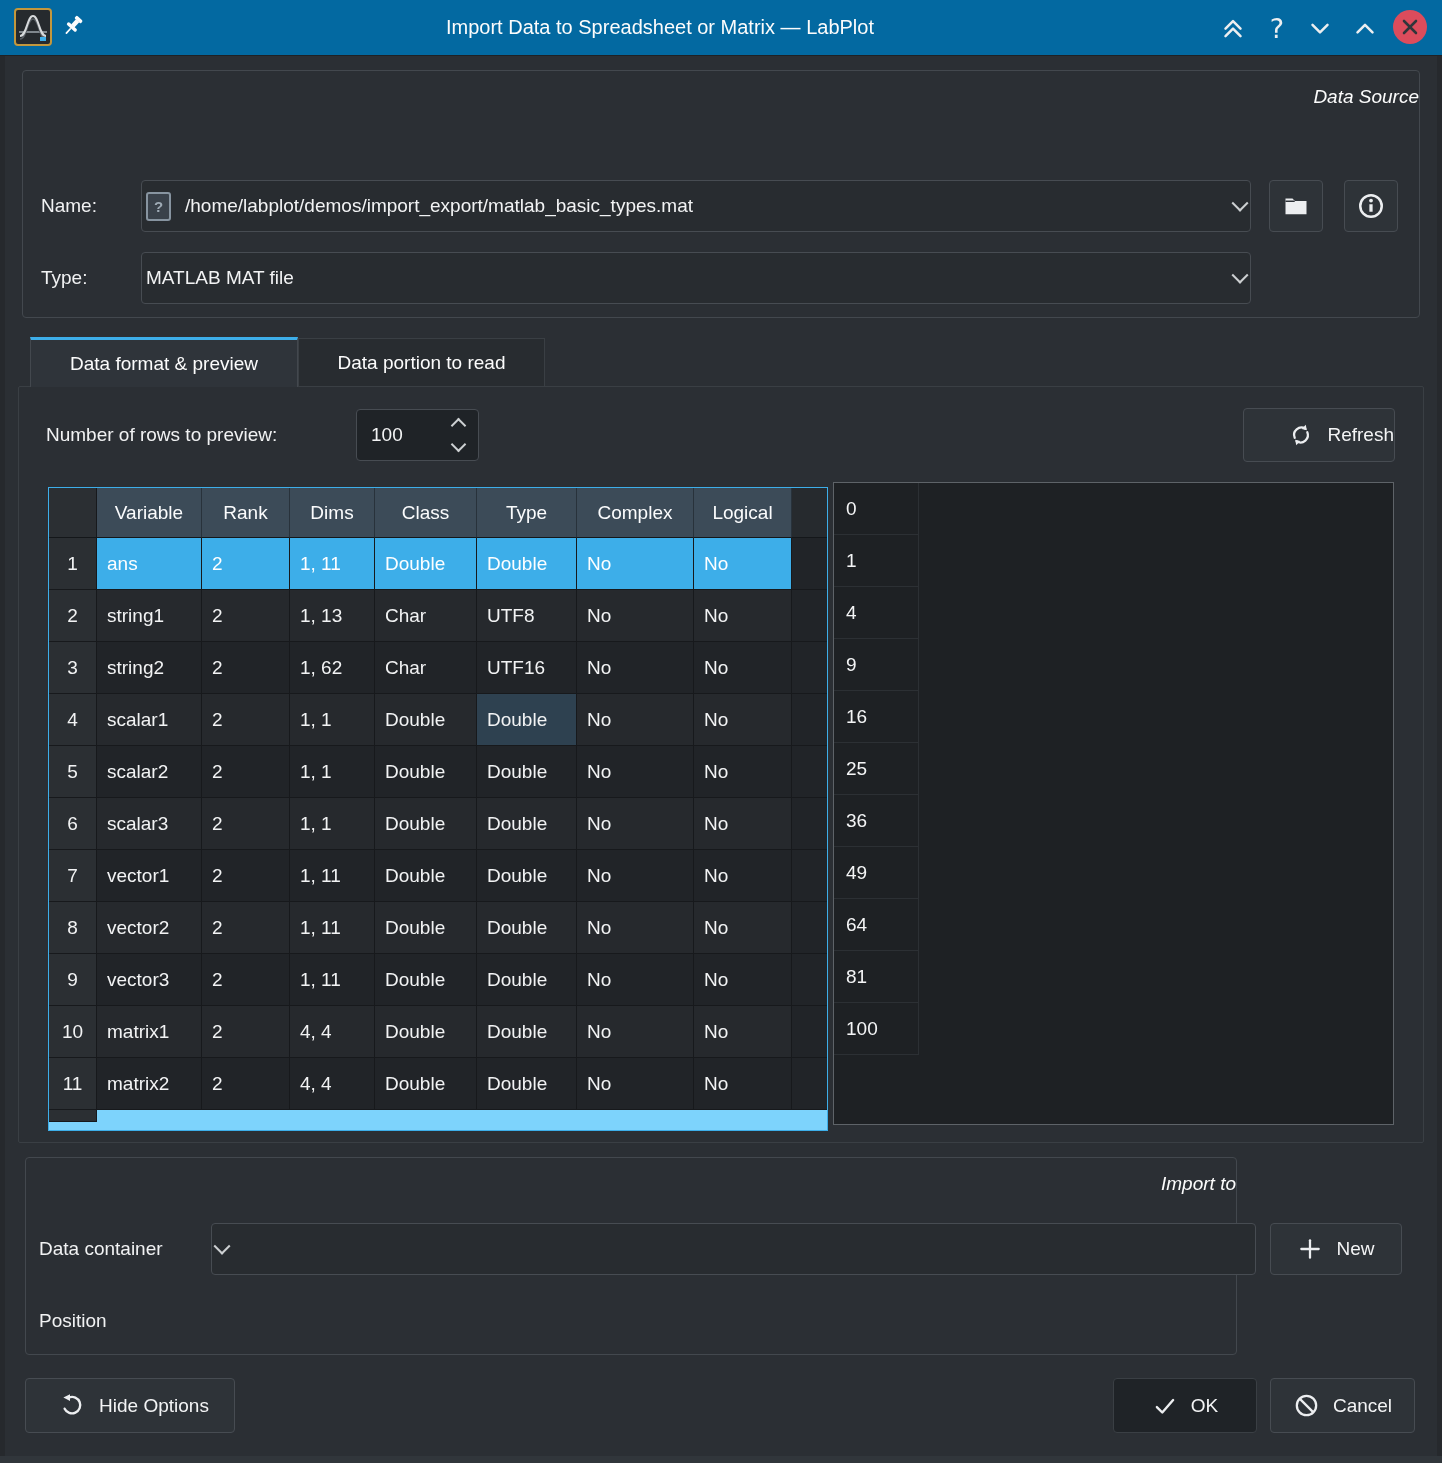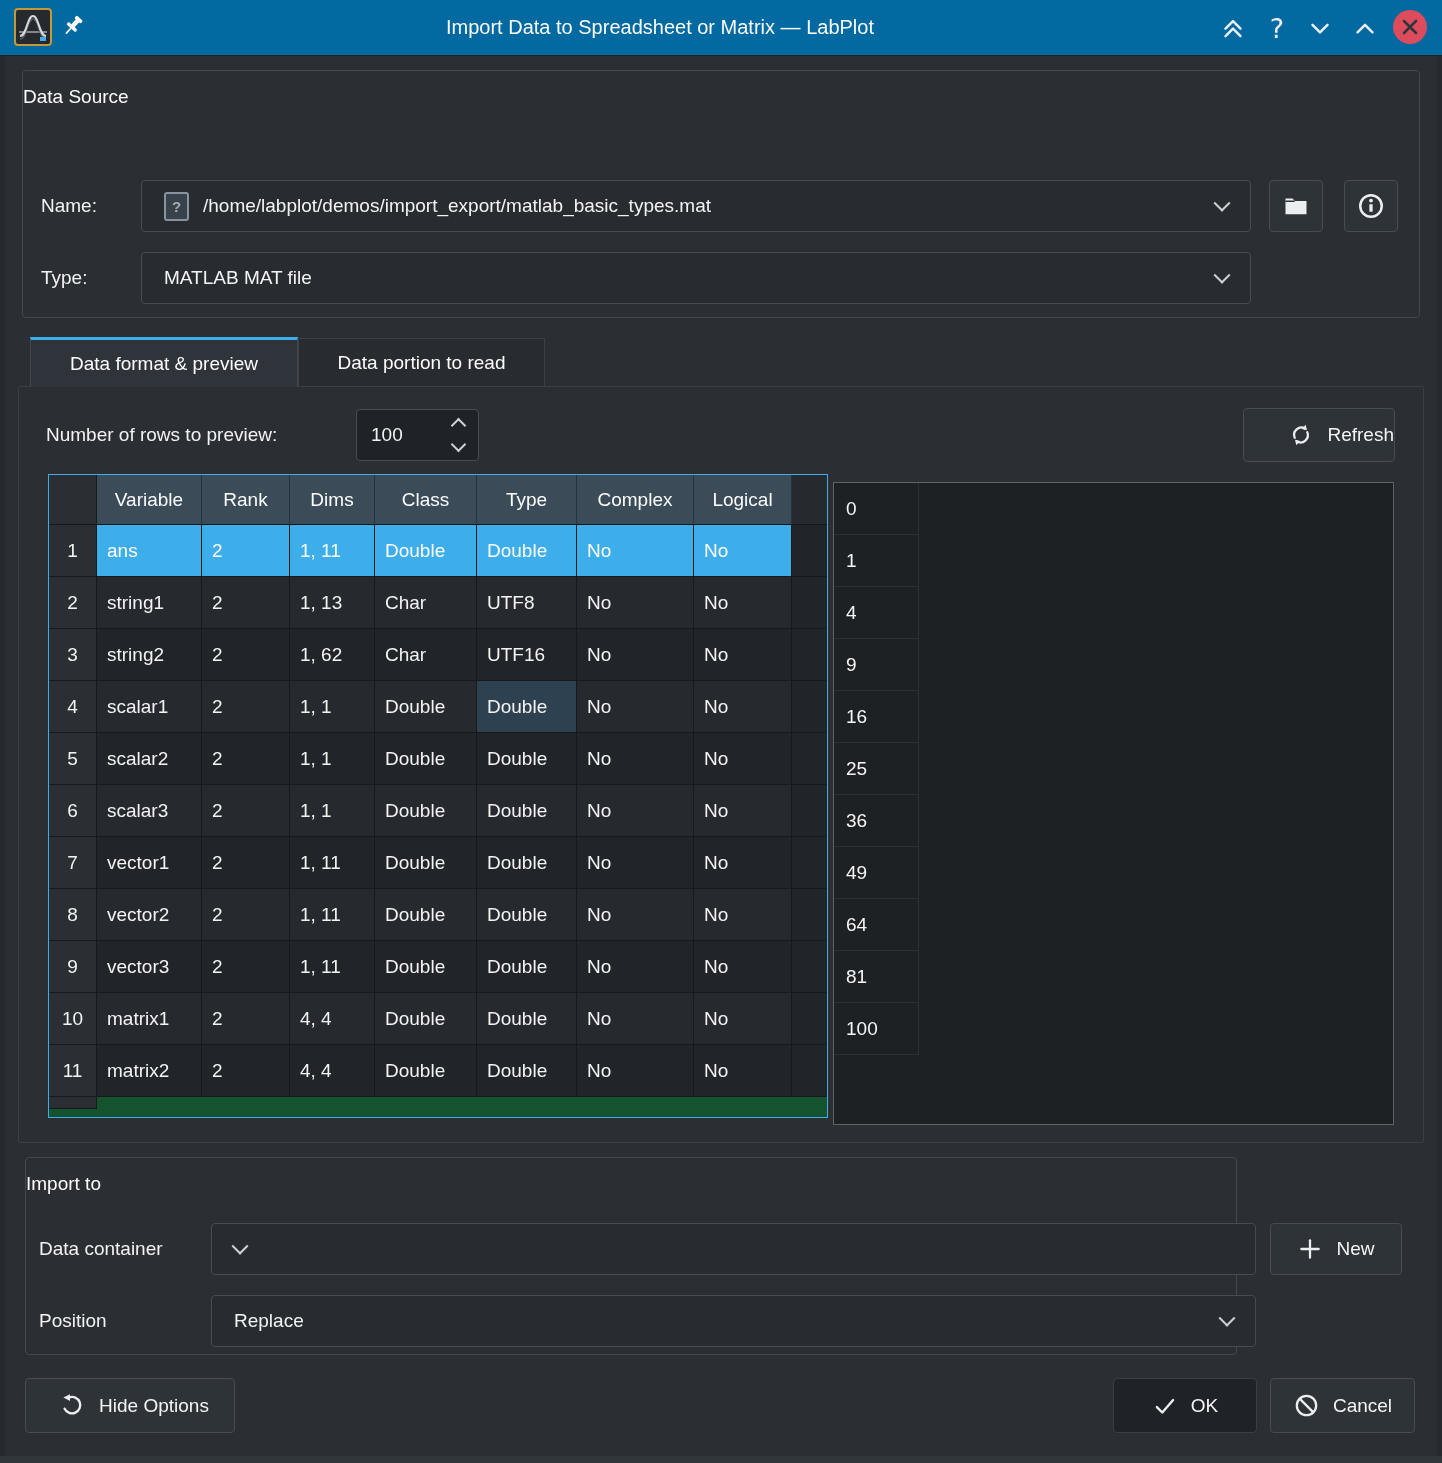--- a/index.html
+++ b/index.html
@@ -18,7 +18,7 @@
   .close-btn{background:#dc4c5c;border-radius:50%;}
   
   .gbox{position:absolute;border:1px solid #43484e;border-radius:4px;box-sizing:border-box;}
-  .gbox-title{position:absolute;top:15px;left:0;width:100%;text-align:left;color:#fcfcfc;}
+  .gbox-title{position:absolute;top:15px;left:0;width:100%;text-align:right;color:#fcfcfc;font-style:italic;}
   .lbl{position:absolute;height:52px;display:flex;align-items:center;color:#f1f2f3;}
   
   .combo{position:absolute;height:52px;background:#282c30;border:1px solid #474c52;border-radius:4px;box-sizing:border-box;display:flex;align-items:center;padding:0 22px;gap:14px;}

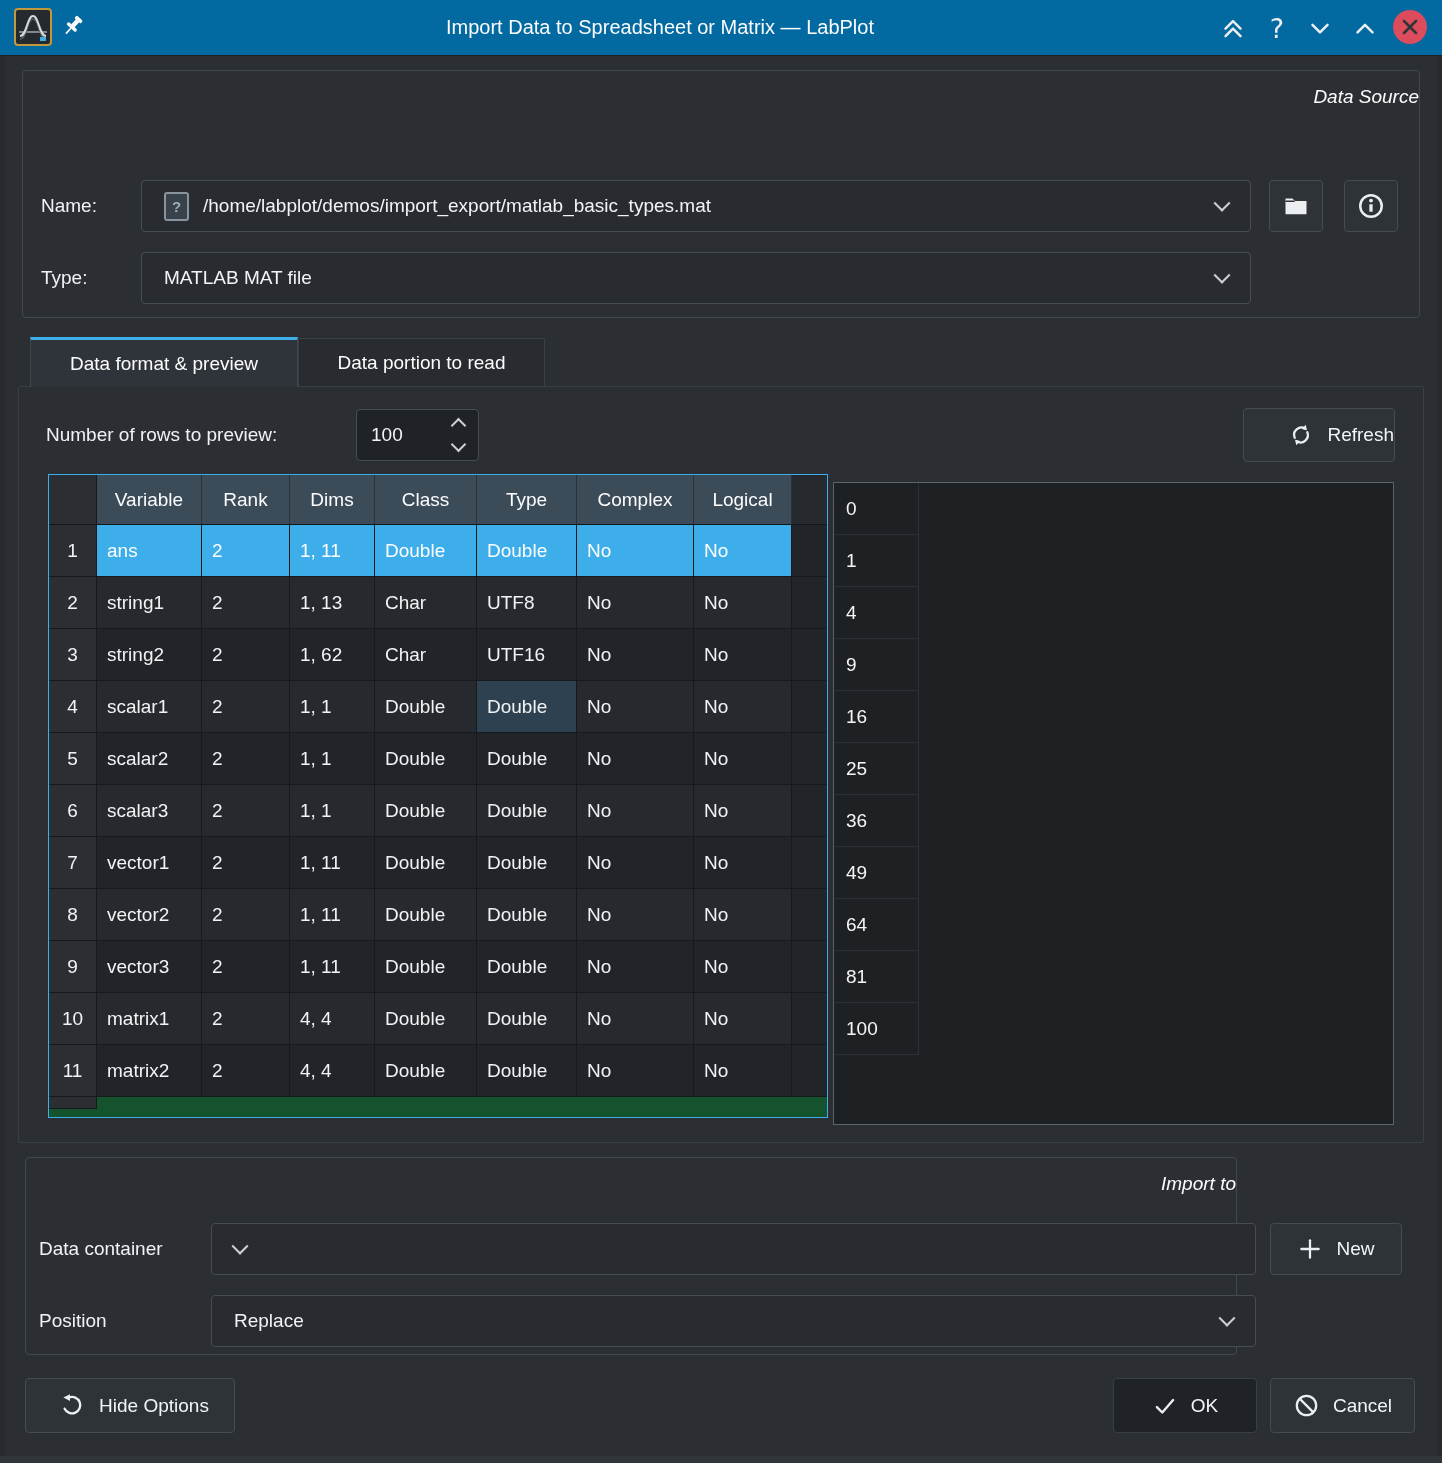--- a/index.html
+++ b/index.html
@@ -21,7 +21,7 @@
   .gbox-title{position:absolute;top:15px;left:0;width:100%;text-align:right;color:#fcfcfc;font-style:italic;}
   .lbl{position:absolute;height:52px;display:flex;align-items:center;color:#f1f2f3;}
   
-  .combo{position:absolute;height:52px;background:#282c30;border:1px solid #474c52;border-radius:4px;box-sizing:border-box;display:flex;align-items:center;padding:0 22px;gap:14px;}
+  .combo{position:absolute;height:52px;background:#282c30;border:1px solid #474c52;border-radius:4px;box-sizing:border-box;display:flex;align-items:center;padding:0 4px;gap:14px;}
   .combo .val{flex:1;white-space:nowrap;overflow:hidden;color:#f2f3f4;}
   .chev{width:10px;height:10px;border-right:2px solid #cdd0d2;border-bottom:2px solid #cdd0d2;transform:rotate(45deg) translate(-2px,-2px);flex:none;}
   .chev-up{width:9px;height:9px;border-left:2px solid #cdd0d2;border-top:2px solid #cdd0d2;transform:rotate(45deg);}

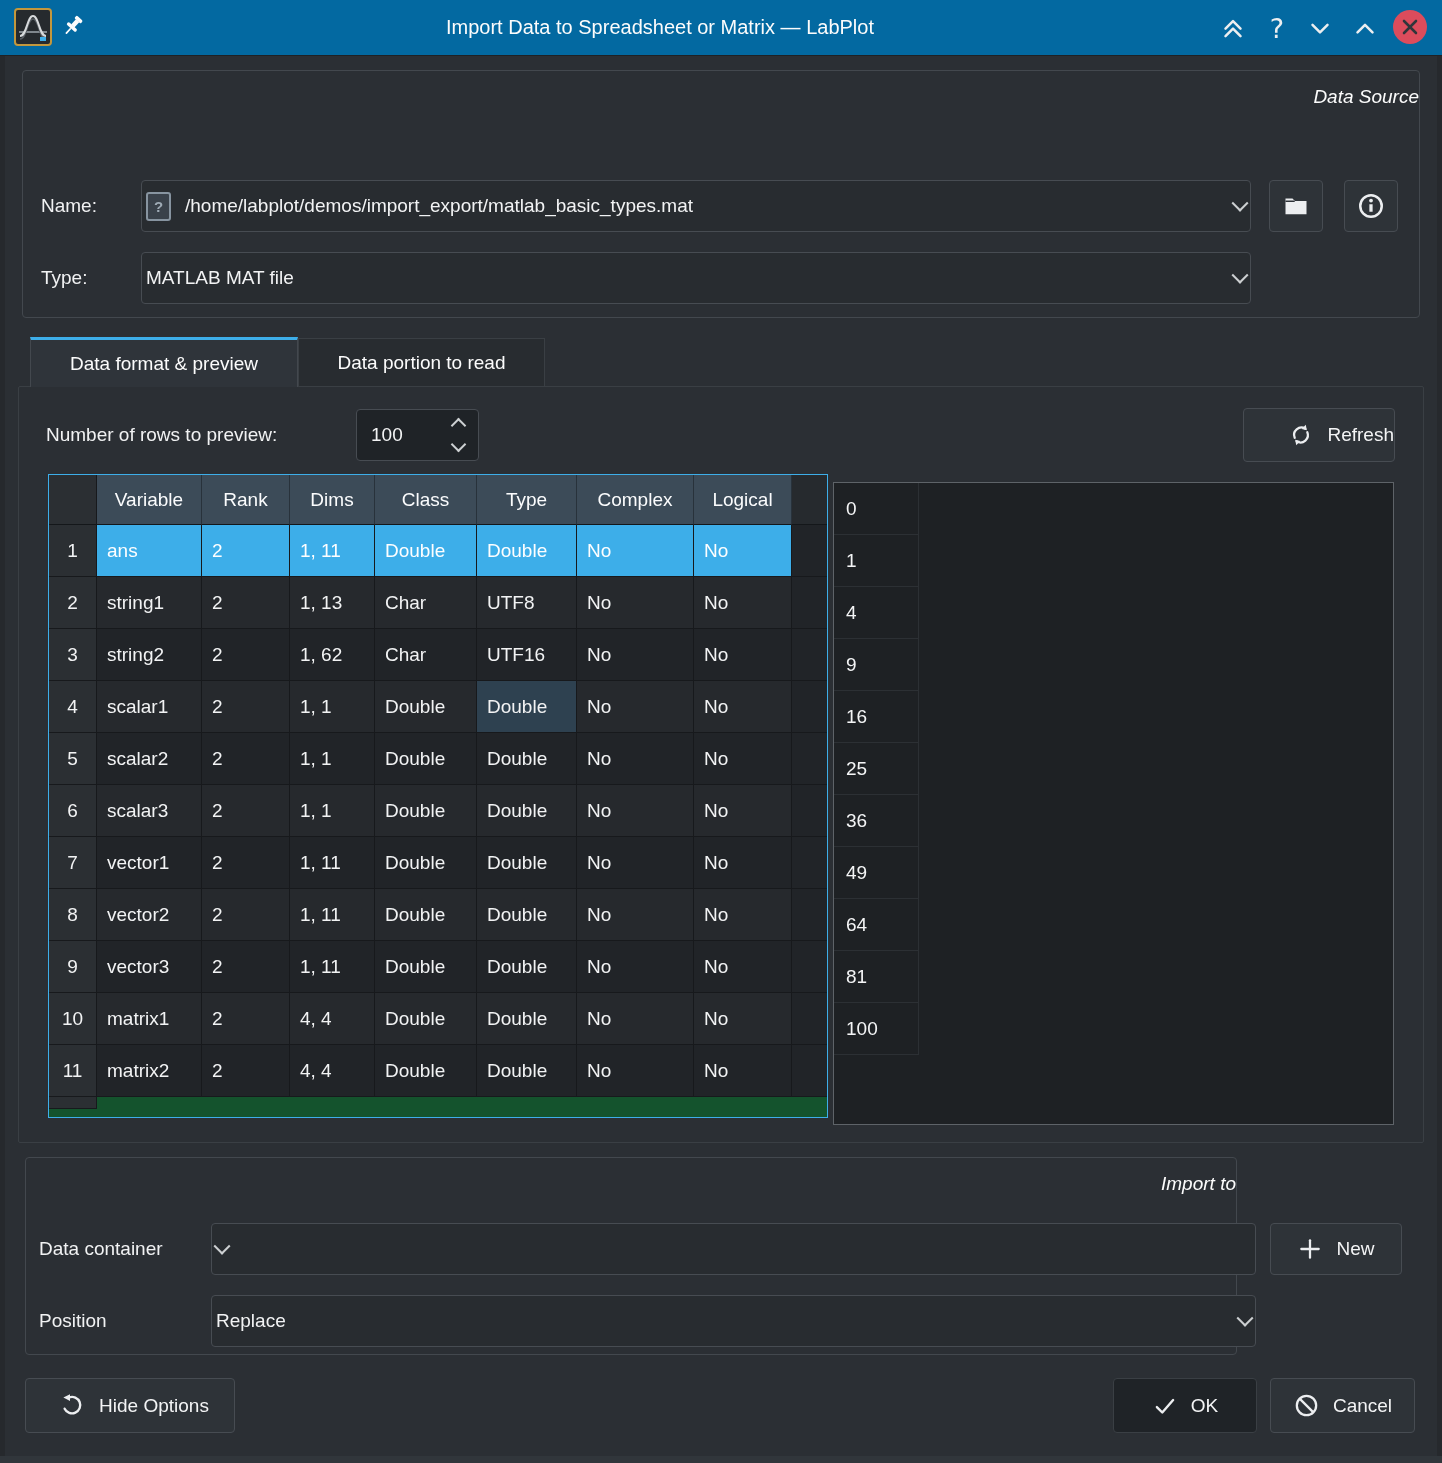--- a/index.html
+++ b/index.html
@@ -40,7 +40,7 @@
   .spin .sval{flex:1;color:#f2f3f4;}
   .spin-btns{display:flex;flex-direction:column;gap:8px;align-items:center;}
   
-  .vtable{position:absolute;left:29px;top:87px;width:780px;height:644px;border:1px solid #3daee9;box-sizing:border-box;background:#14532d;overflow:hidden;
+  .vtable{position:absolute;left:29px;top:100px;width:780px;height:644px;border:1px solid #3daee9;box-sizing:border-box;background:#7dd3fc;overflow:hidden;
     --cols:48px 105px 88px 85px 102px 100px 117px 98px 1fr;}
   .vt-head{display:grid;grid-template-columns:var(--cols);height:50px;}
   .vt-head .th{background:#3c4b58;border-right:1px solid #28323b;border-bottom:1px solid #14171a;display:flex;align-items:center;justify-content:center;color:#fbfcfd;}

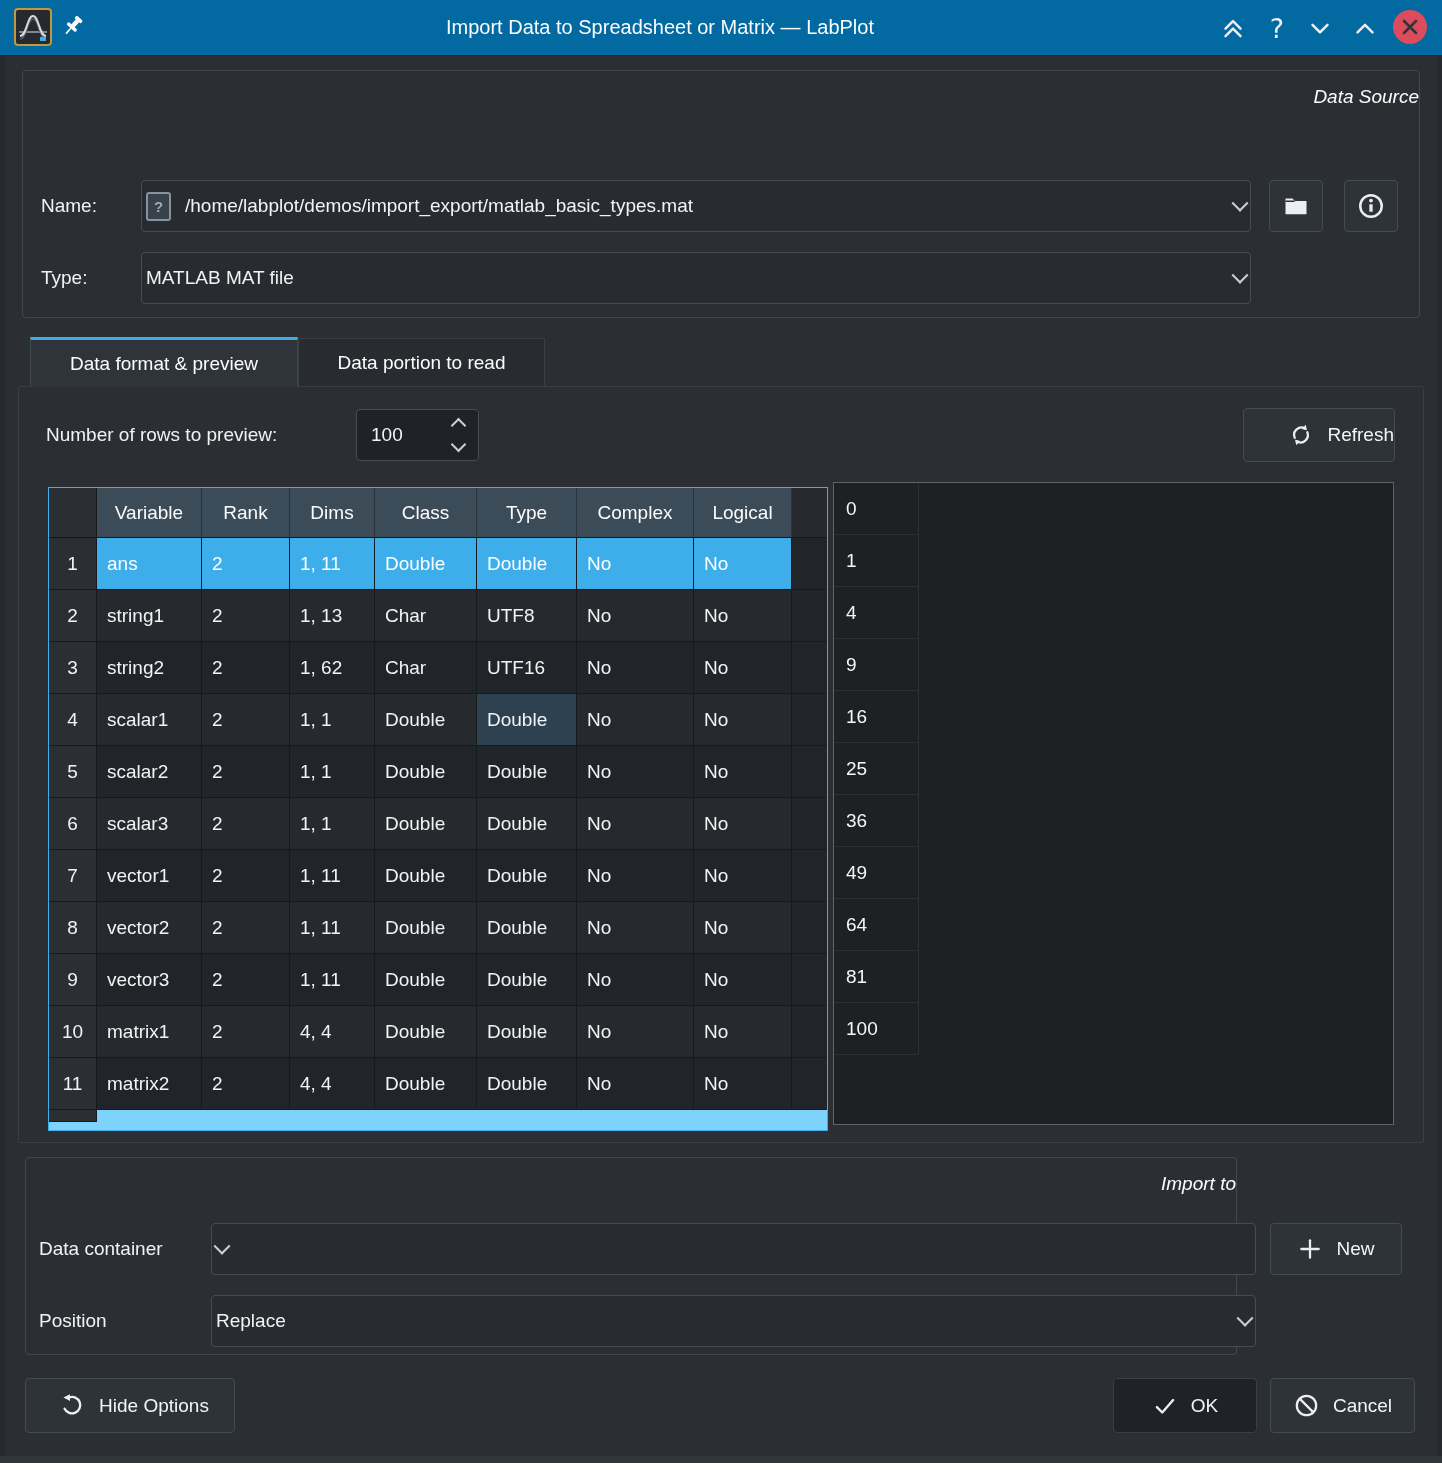--- a/index.html
+++ b/index.html
@@ -360,10 +360,6 @@
   </div>
 
   <div class="lbl" style="left:13px;top:137px;">Position</div>
-  <div class="combo" style="left:185px;top:137px;width:1045px;">
-    <span class="val">Replace</span>
-    <span class="chev"></span>
-  </div>
 </div>
 
 <div class="btn" style="left:25px;top:1378px;width:210px;height:55px;padding-left:8px;">

